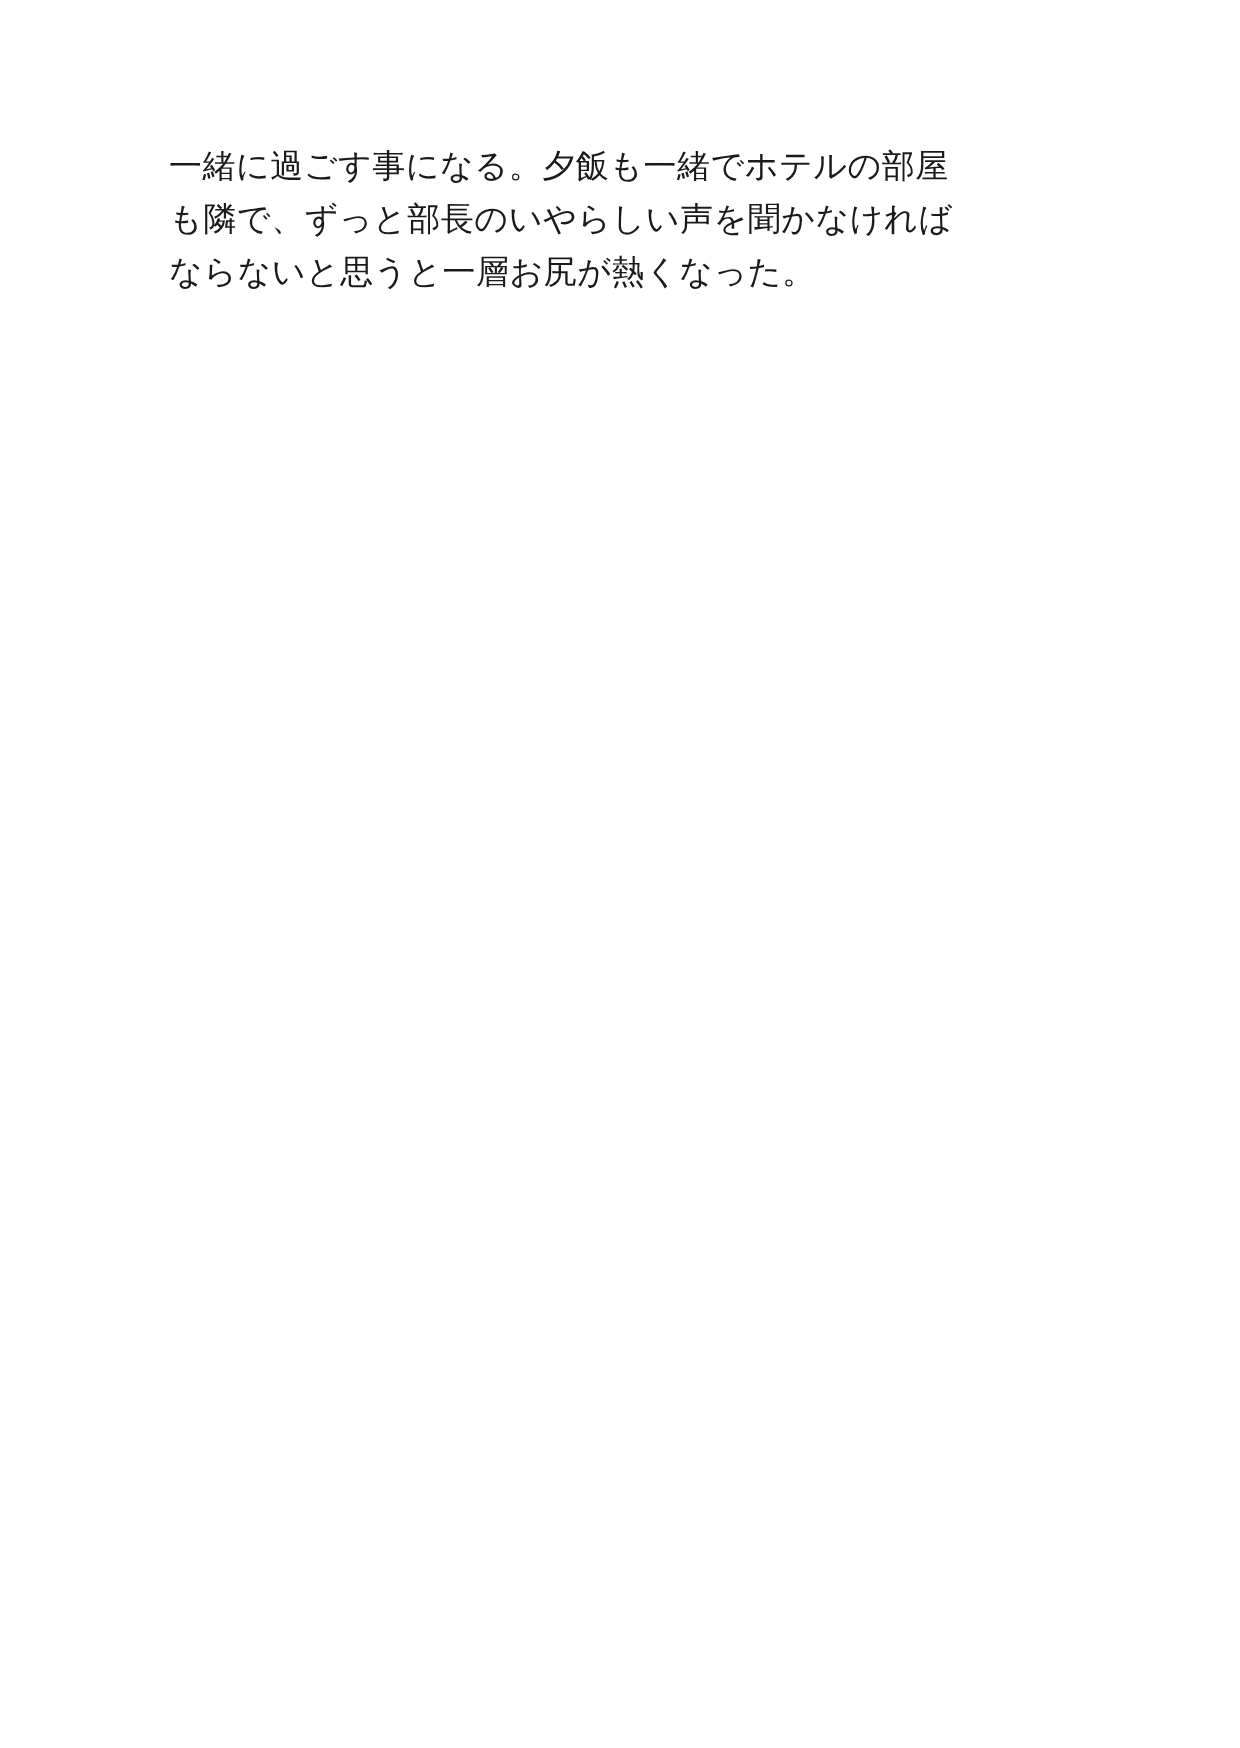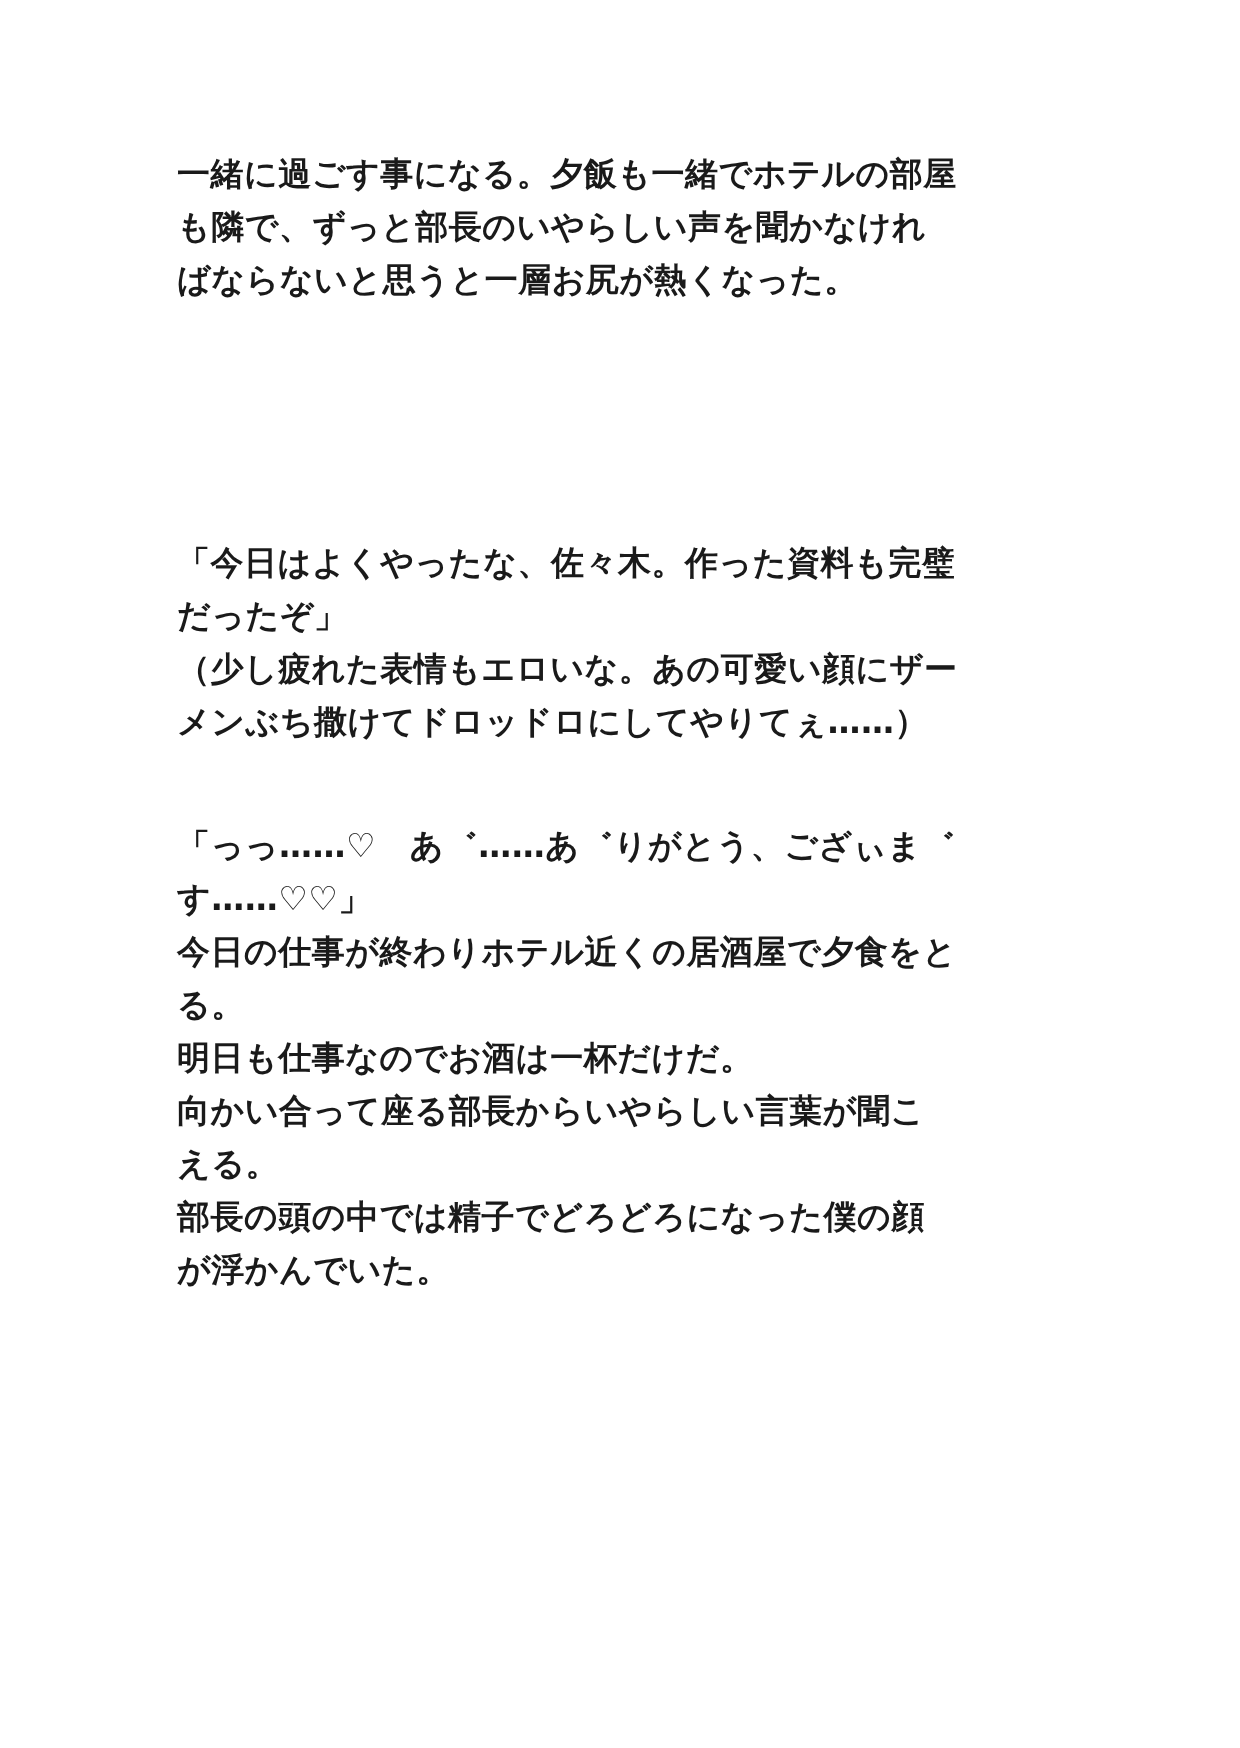--- a/index.html
+++ b/index.html
@@ -33,10 +33,10 @@
     font-size: 33px;
     line-height: 53px;
     letter-spacing: 0.5px;
-    margin: 9px;
+    margin: 1px;
     white-space: pre-wrap;
     word-break: break-all;
-    font-weight: 700;
+    font-weight: 400;
   }
   .gap-small { height: 53px; }
   .gap-large { height: 159px; }

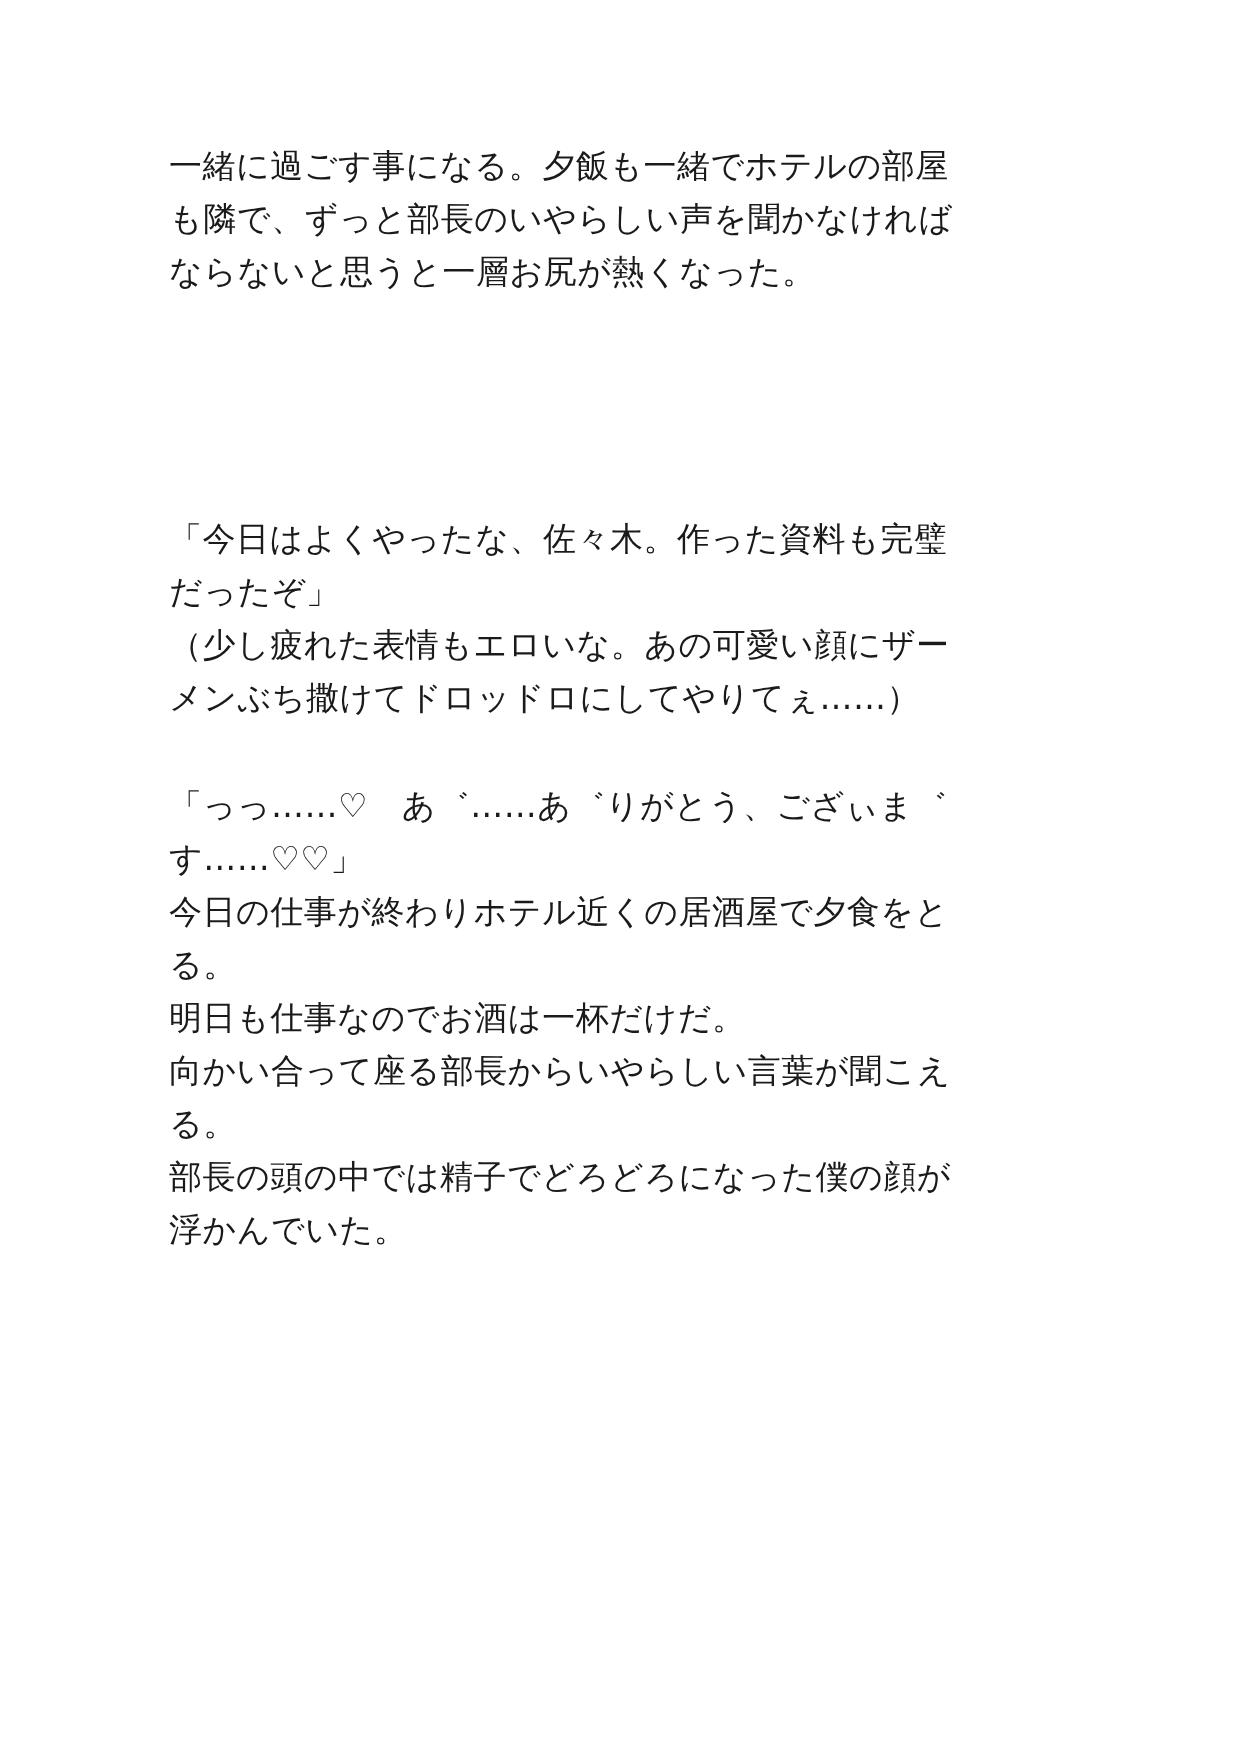--- a/index.html
+++ b/index.html
@@ -55,8 +55,6 @@
 
     <div class="gap-large"></div>
 
-    <p class="para">「今日はよくやったな、佐々木。作った資料も完璧だったぞ」
-（少し疲れた表情もエロいな。あの可愛い顔にザーメンぶち撒けてドロッドロにしてやりてぇ……）</p>
 
     <div class="gap-medium"></div>
 

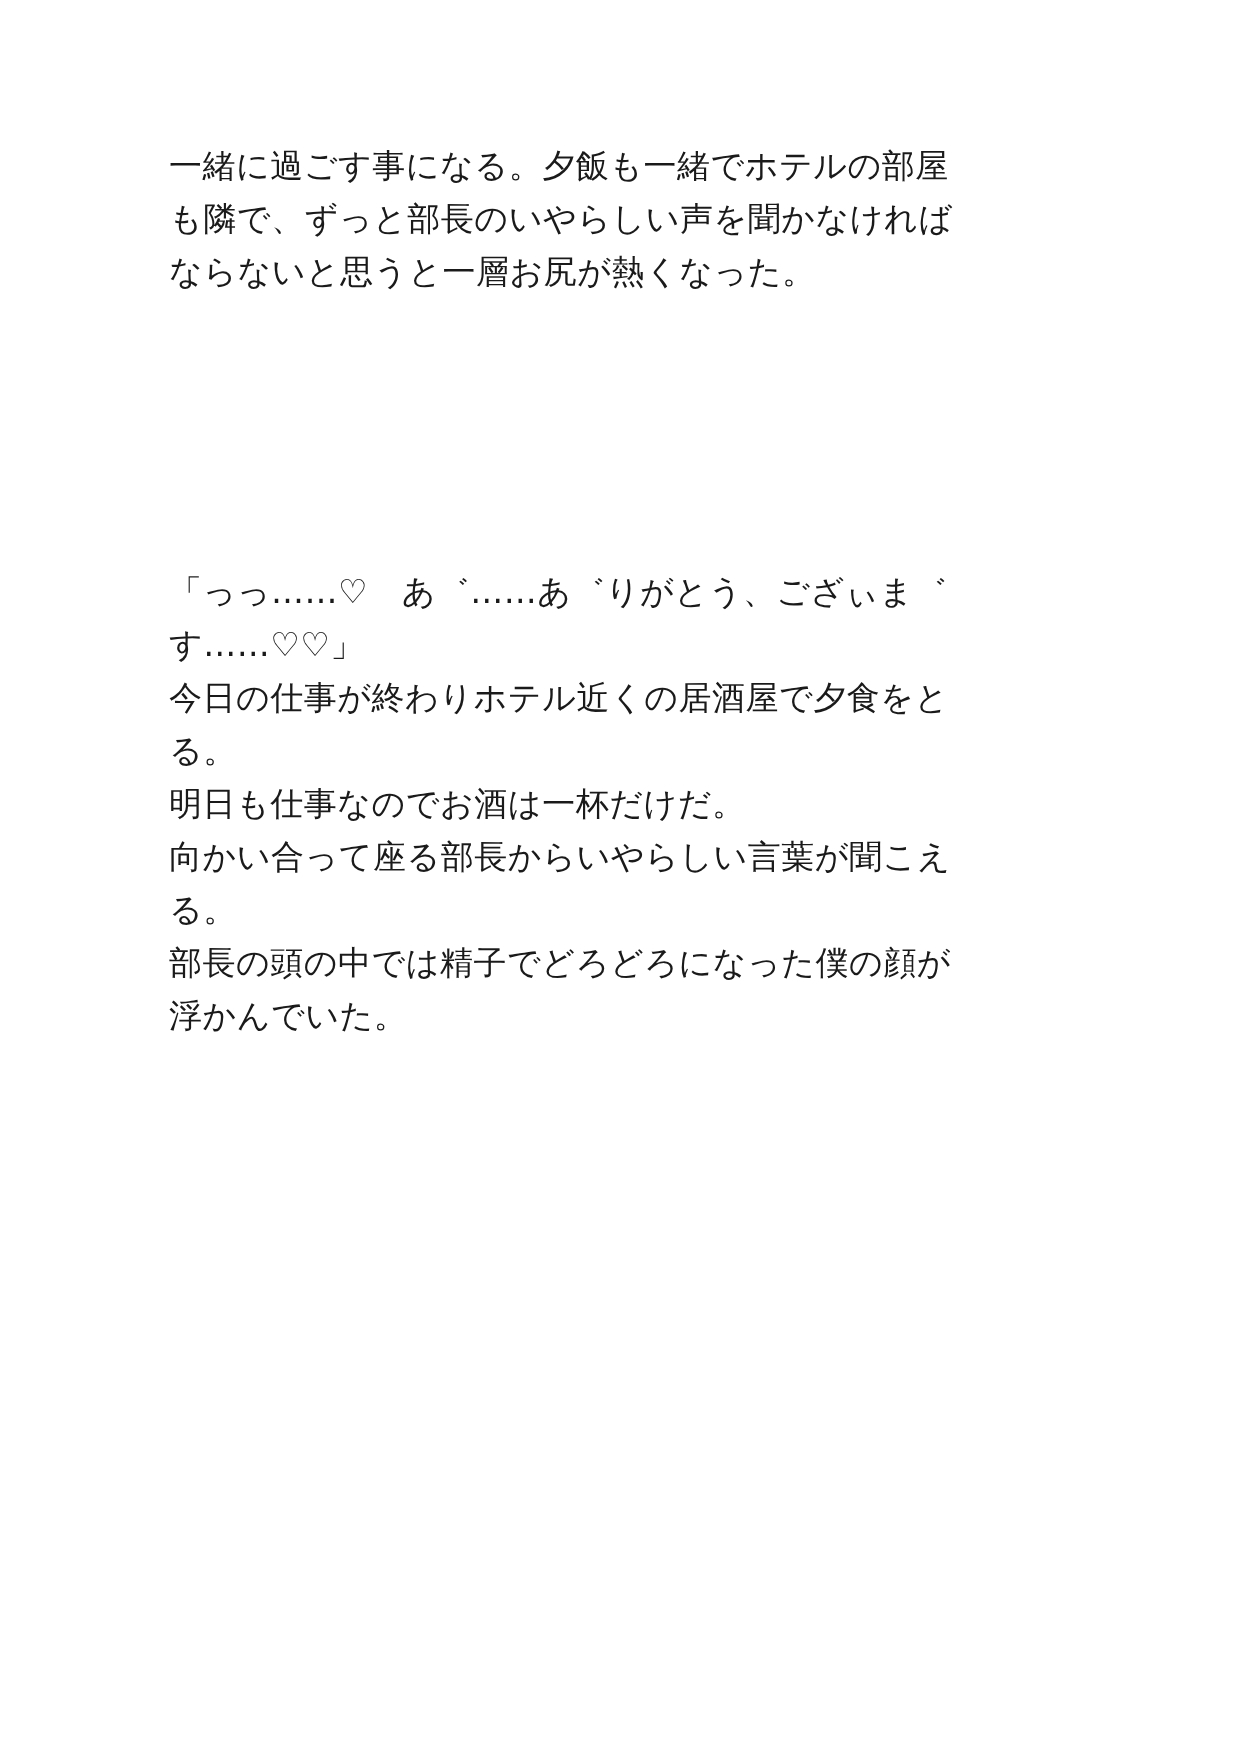--- a/index.html
+++ b/index.html
@@ -58,11 +58,6 @@
 
     <div class="gap-medium"></div>
 
-    <p class="para">「っっ……♡　あ゛……あ゛りがとう、ござぃま゛す……♡♡」
-今日の仕事が終わりホテル近くの居酒屋で夕食をとる。
-明日も仕事なのでお酒は一杯だけだ。
-向かい合って座る部長からいやらしい言葉が聞こえる。
-部長の頭の中では精子でどろどろになった僕の顔が浮かんでいた。</p>
 
   </div>
 </div>

